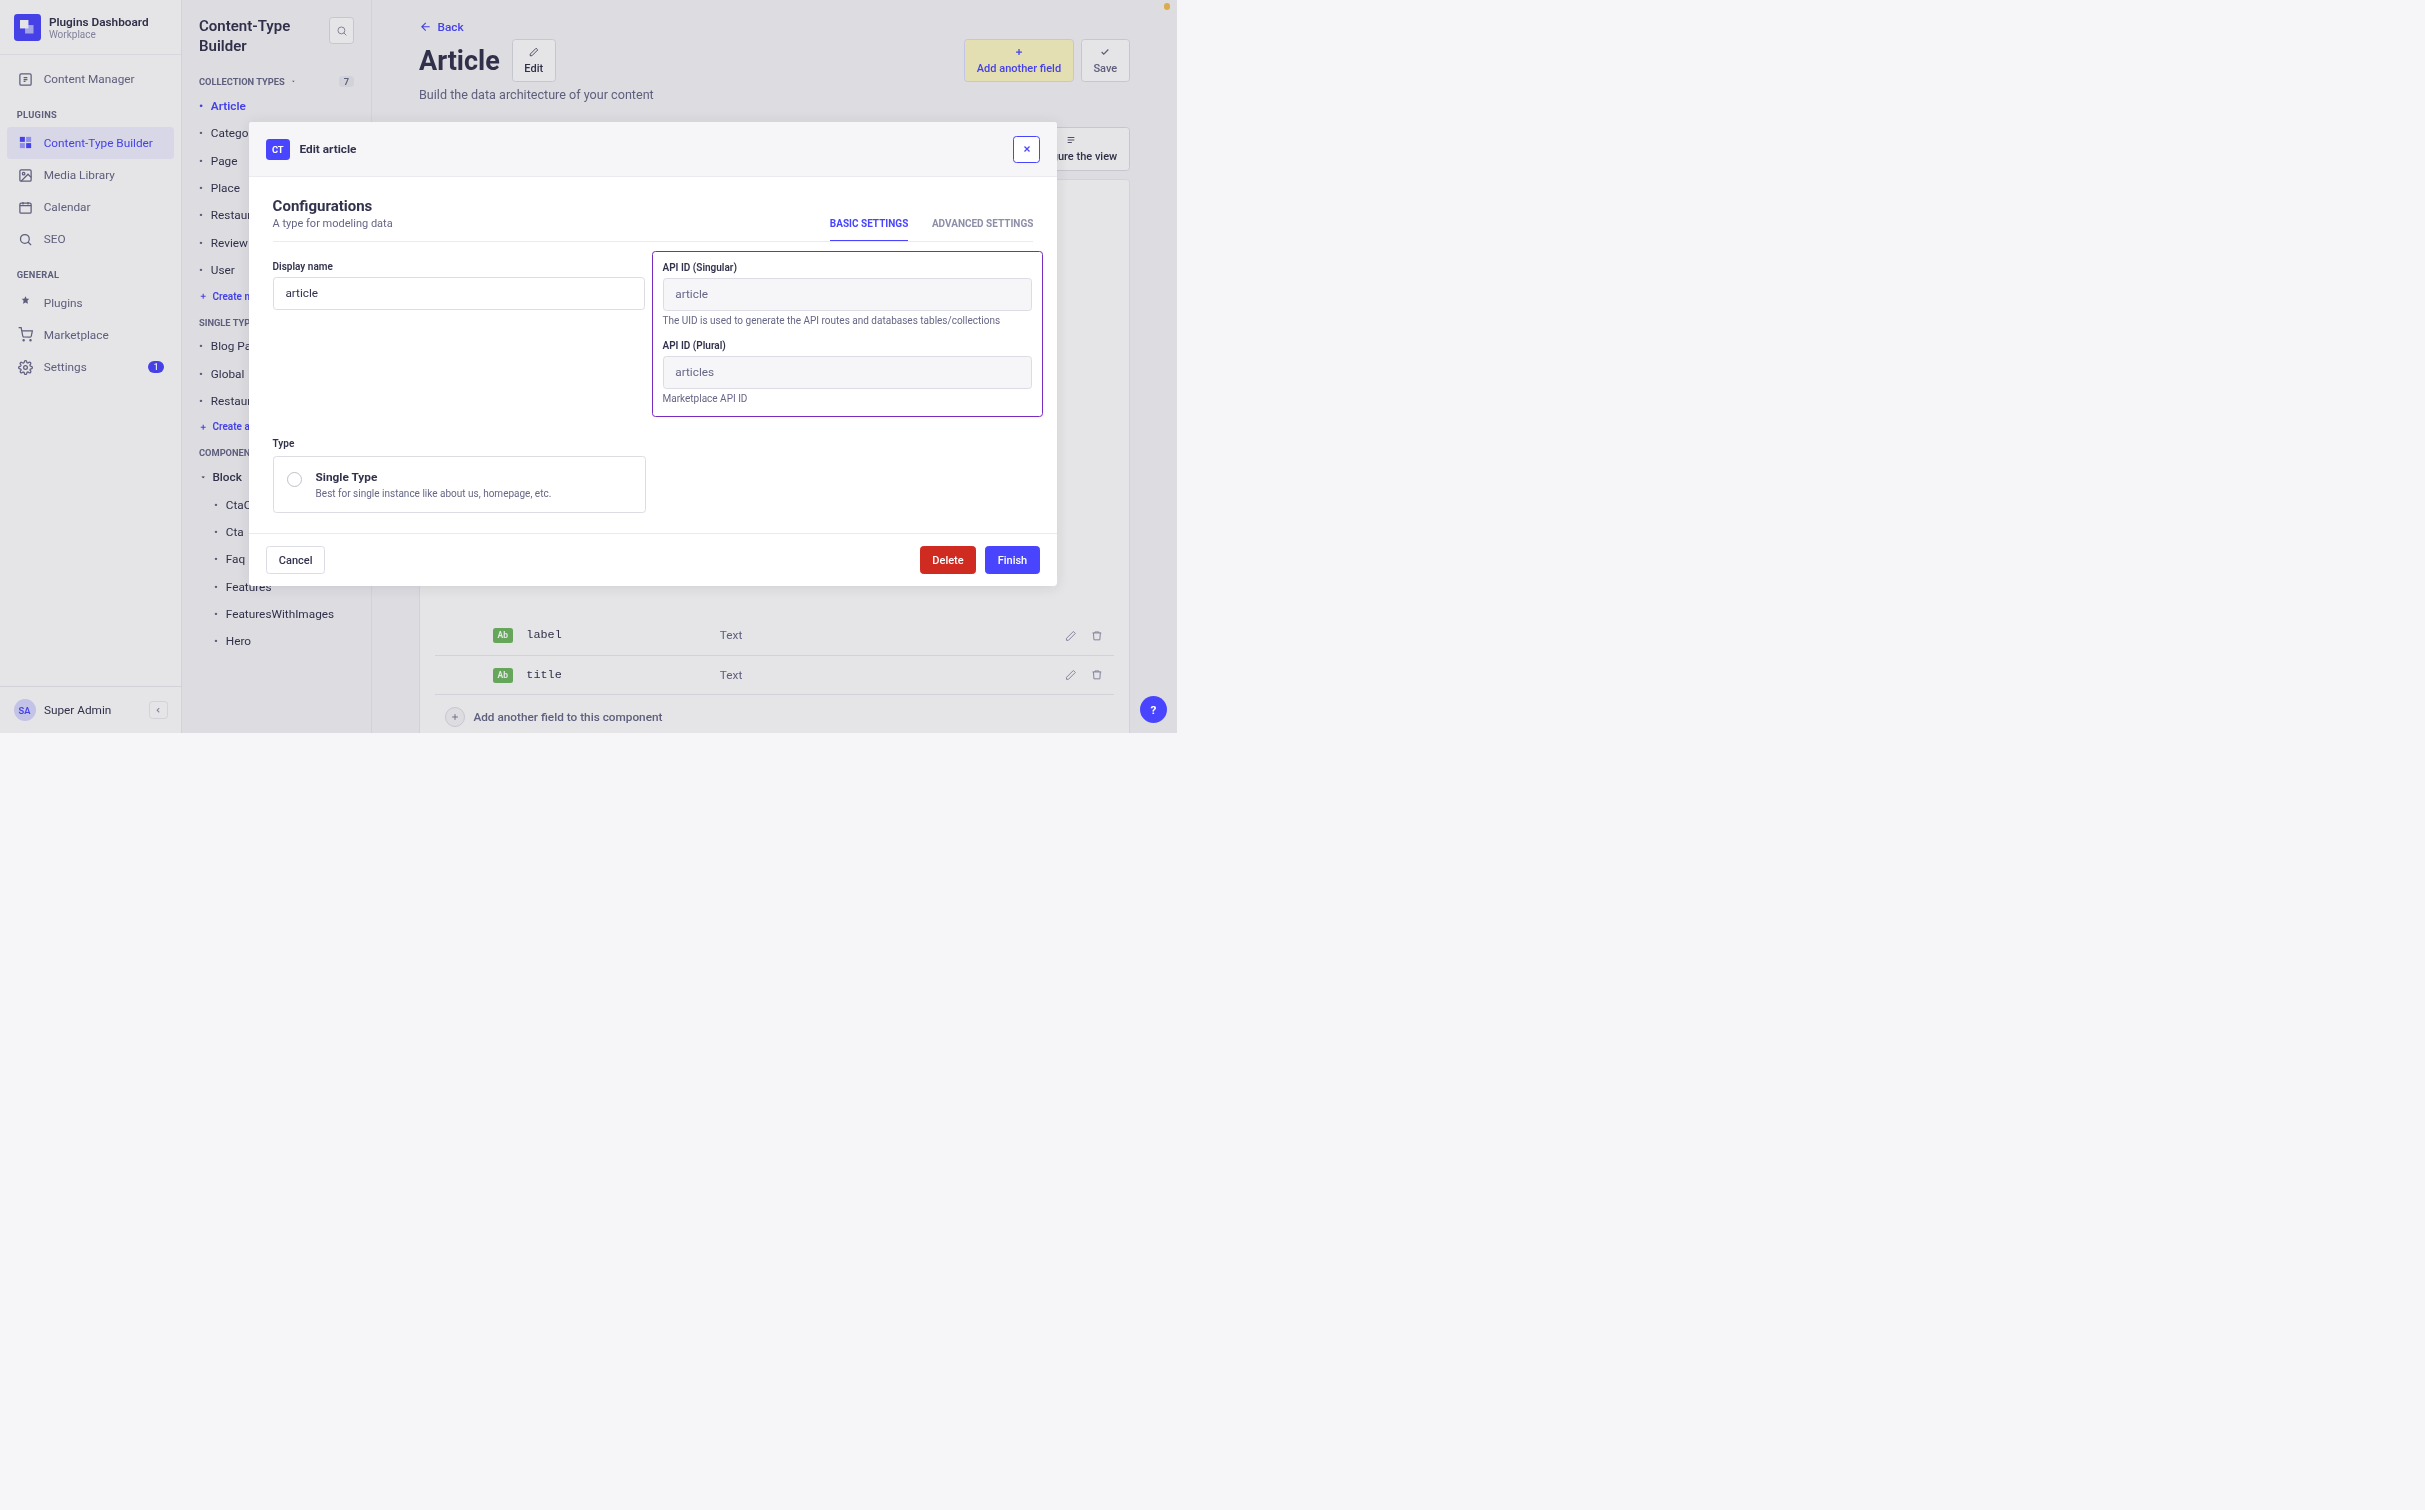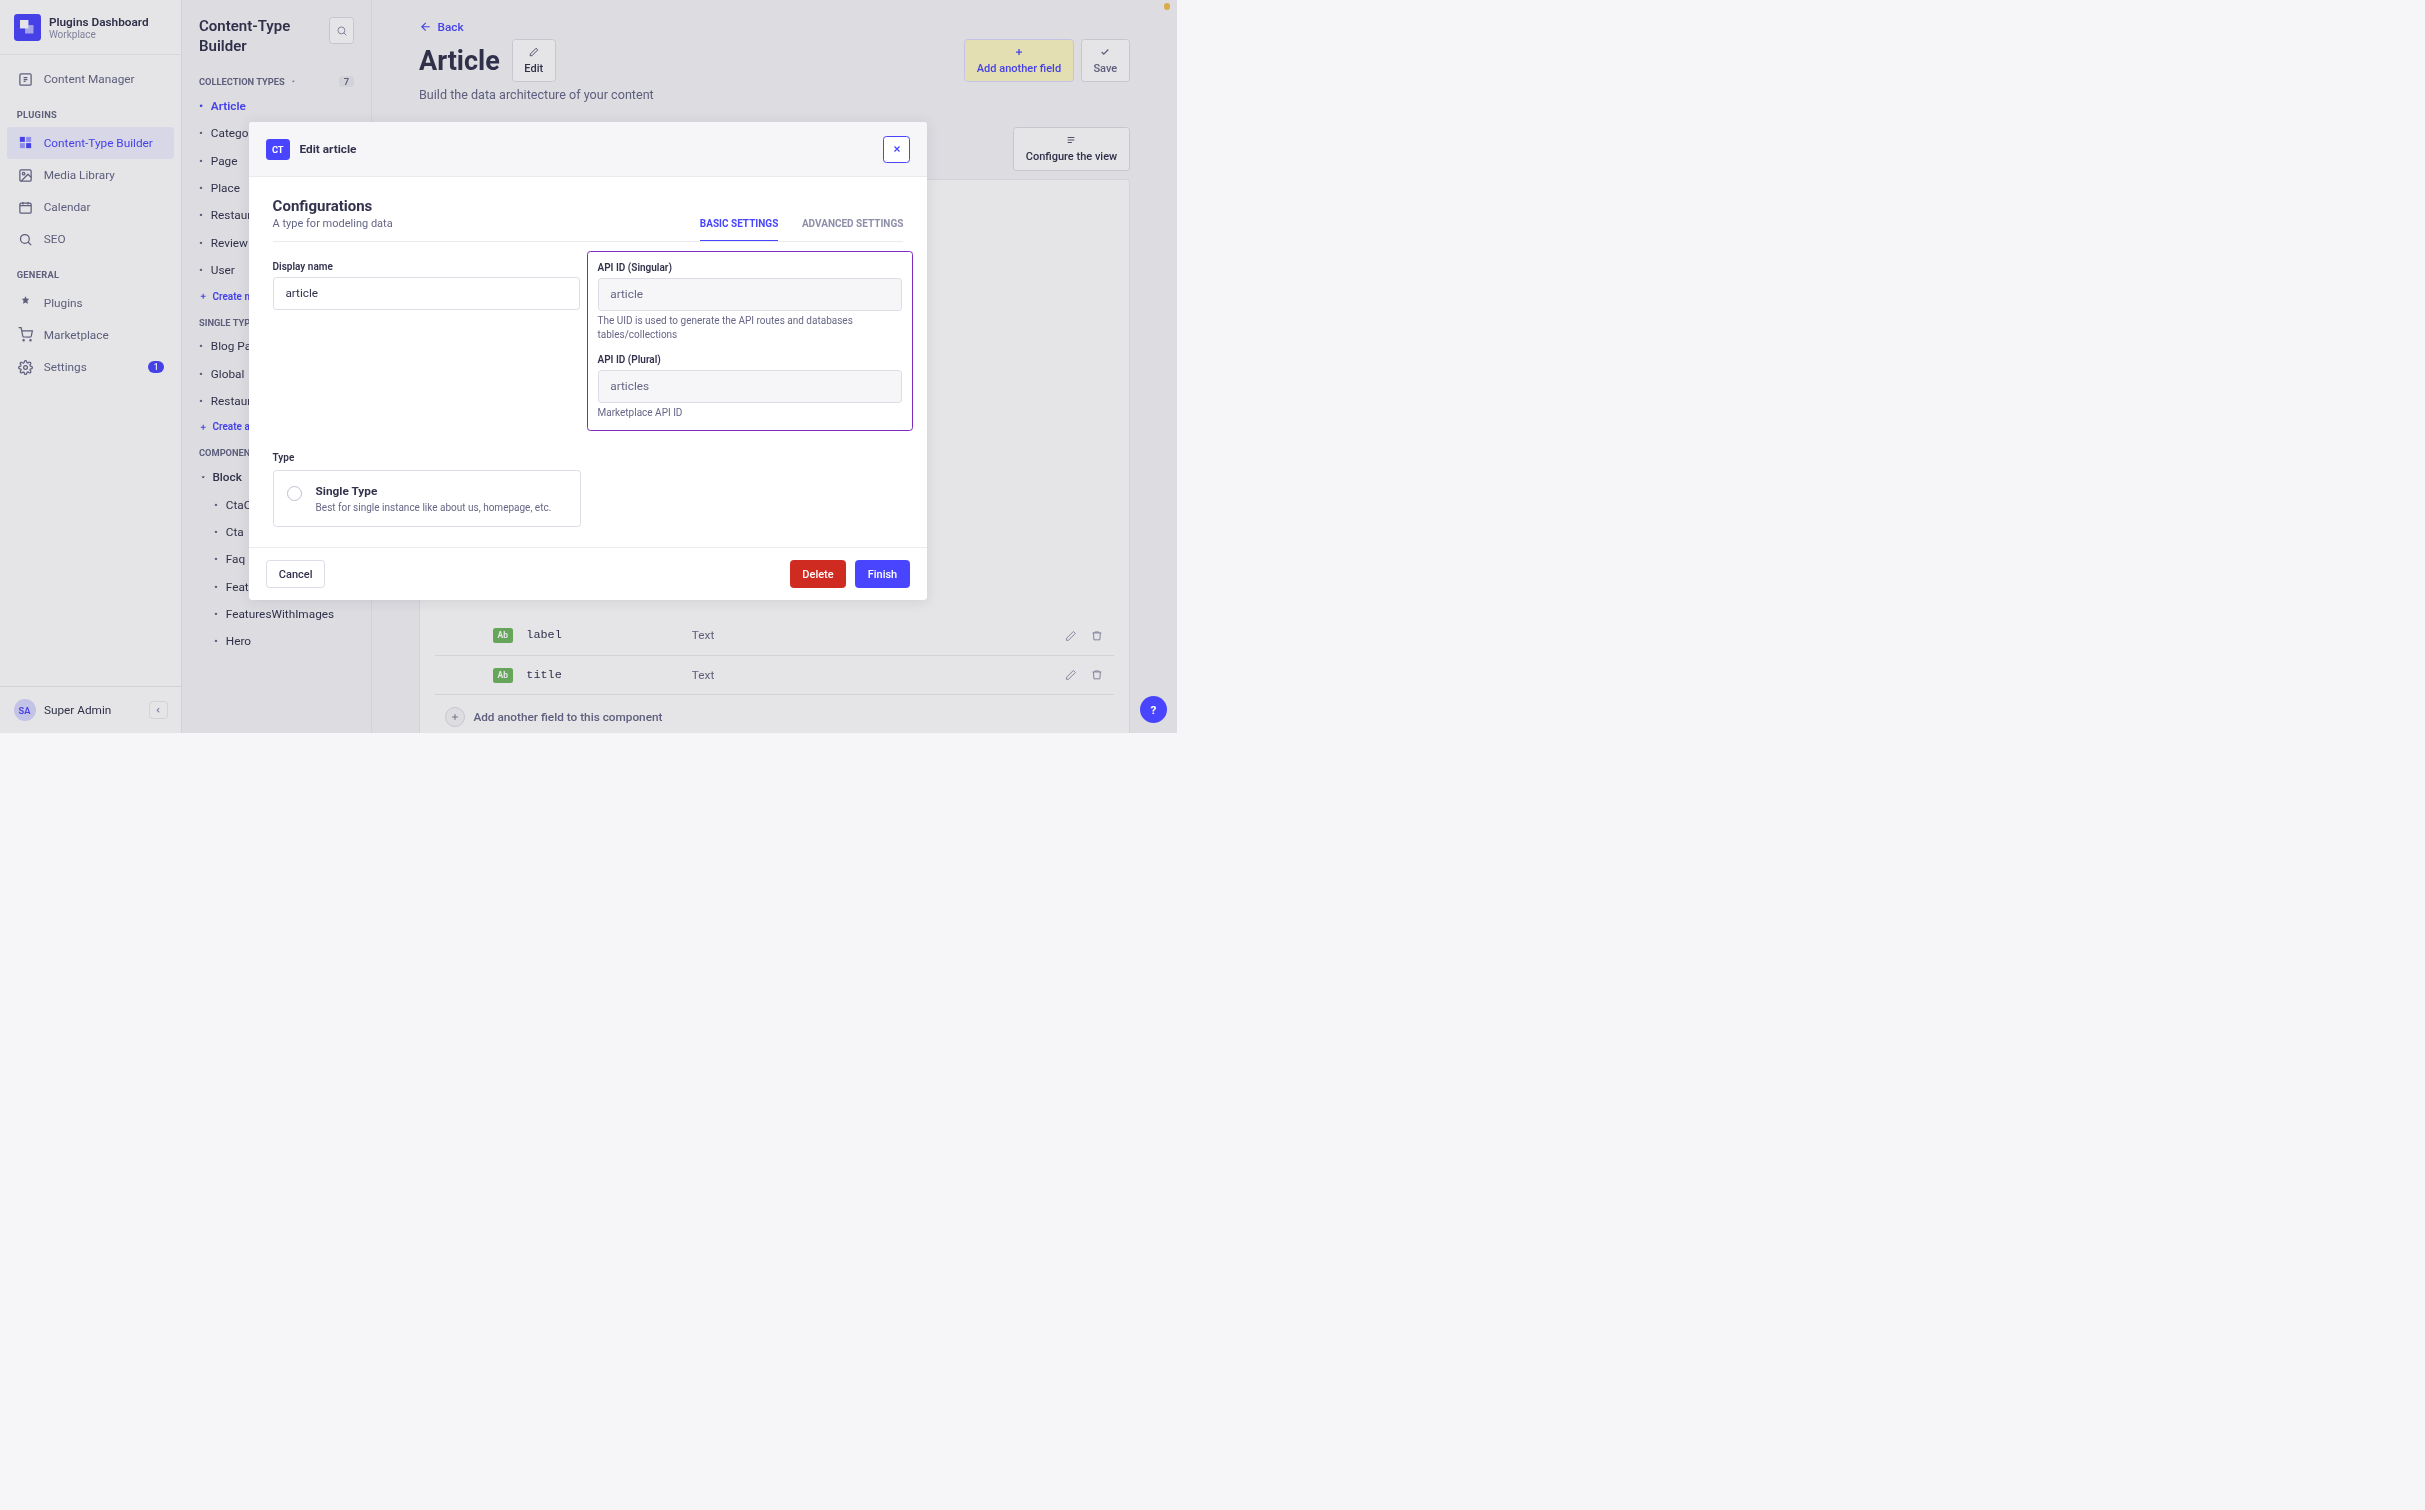--- a/index.html
+++ b/index.html
@@ -71,7 +71,7 @@
 
 
 .modal-overlay { position: absolute; inset: 0; background: rgba(40,40,60,0.12); }
-.modal { position: absolute; left: 249px; top: 122px; width: 678px; background: #fff; border-radius: 3.4px; box-shadow: 0 1.7px 12.6px rgba(33,33,52,0.1); display: flex; flex-direction: column; }
+.modal { position: absolute; left: 249px; top: 122px; width: 808px; background: #fff; border-radius: 3.4px; box-shadow: 0 1.7px 12.6px rgba(33,33,52,0.1); display: flex; flex-direction: column; }
 .modal-header { padding: 13.5px 17px; border-bottom: 0.8px solid #eaeaef; display: flex; align-items: center; gap: 10px; background:#f6f6f9; border-radius: 3.4px 3.4px 0 0;}
 .ct-badge { background: #4945ff; color: #fff; font-size: 9.3px; font-weight: 700; padding: 5px 5.9px; border-radius: 3.4px; }
 .modal-title { font-weight: 700; font-size: 11.8px; }

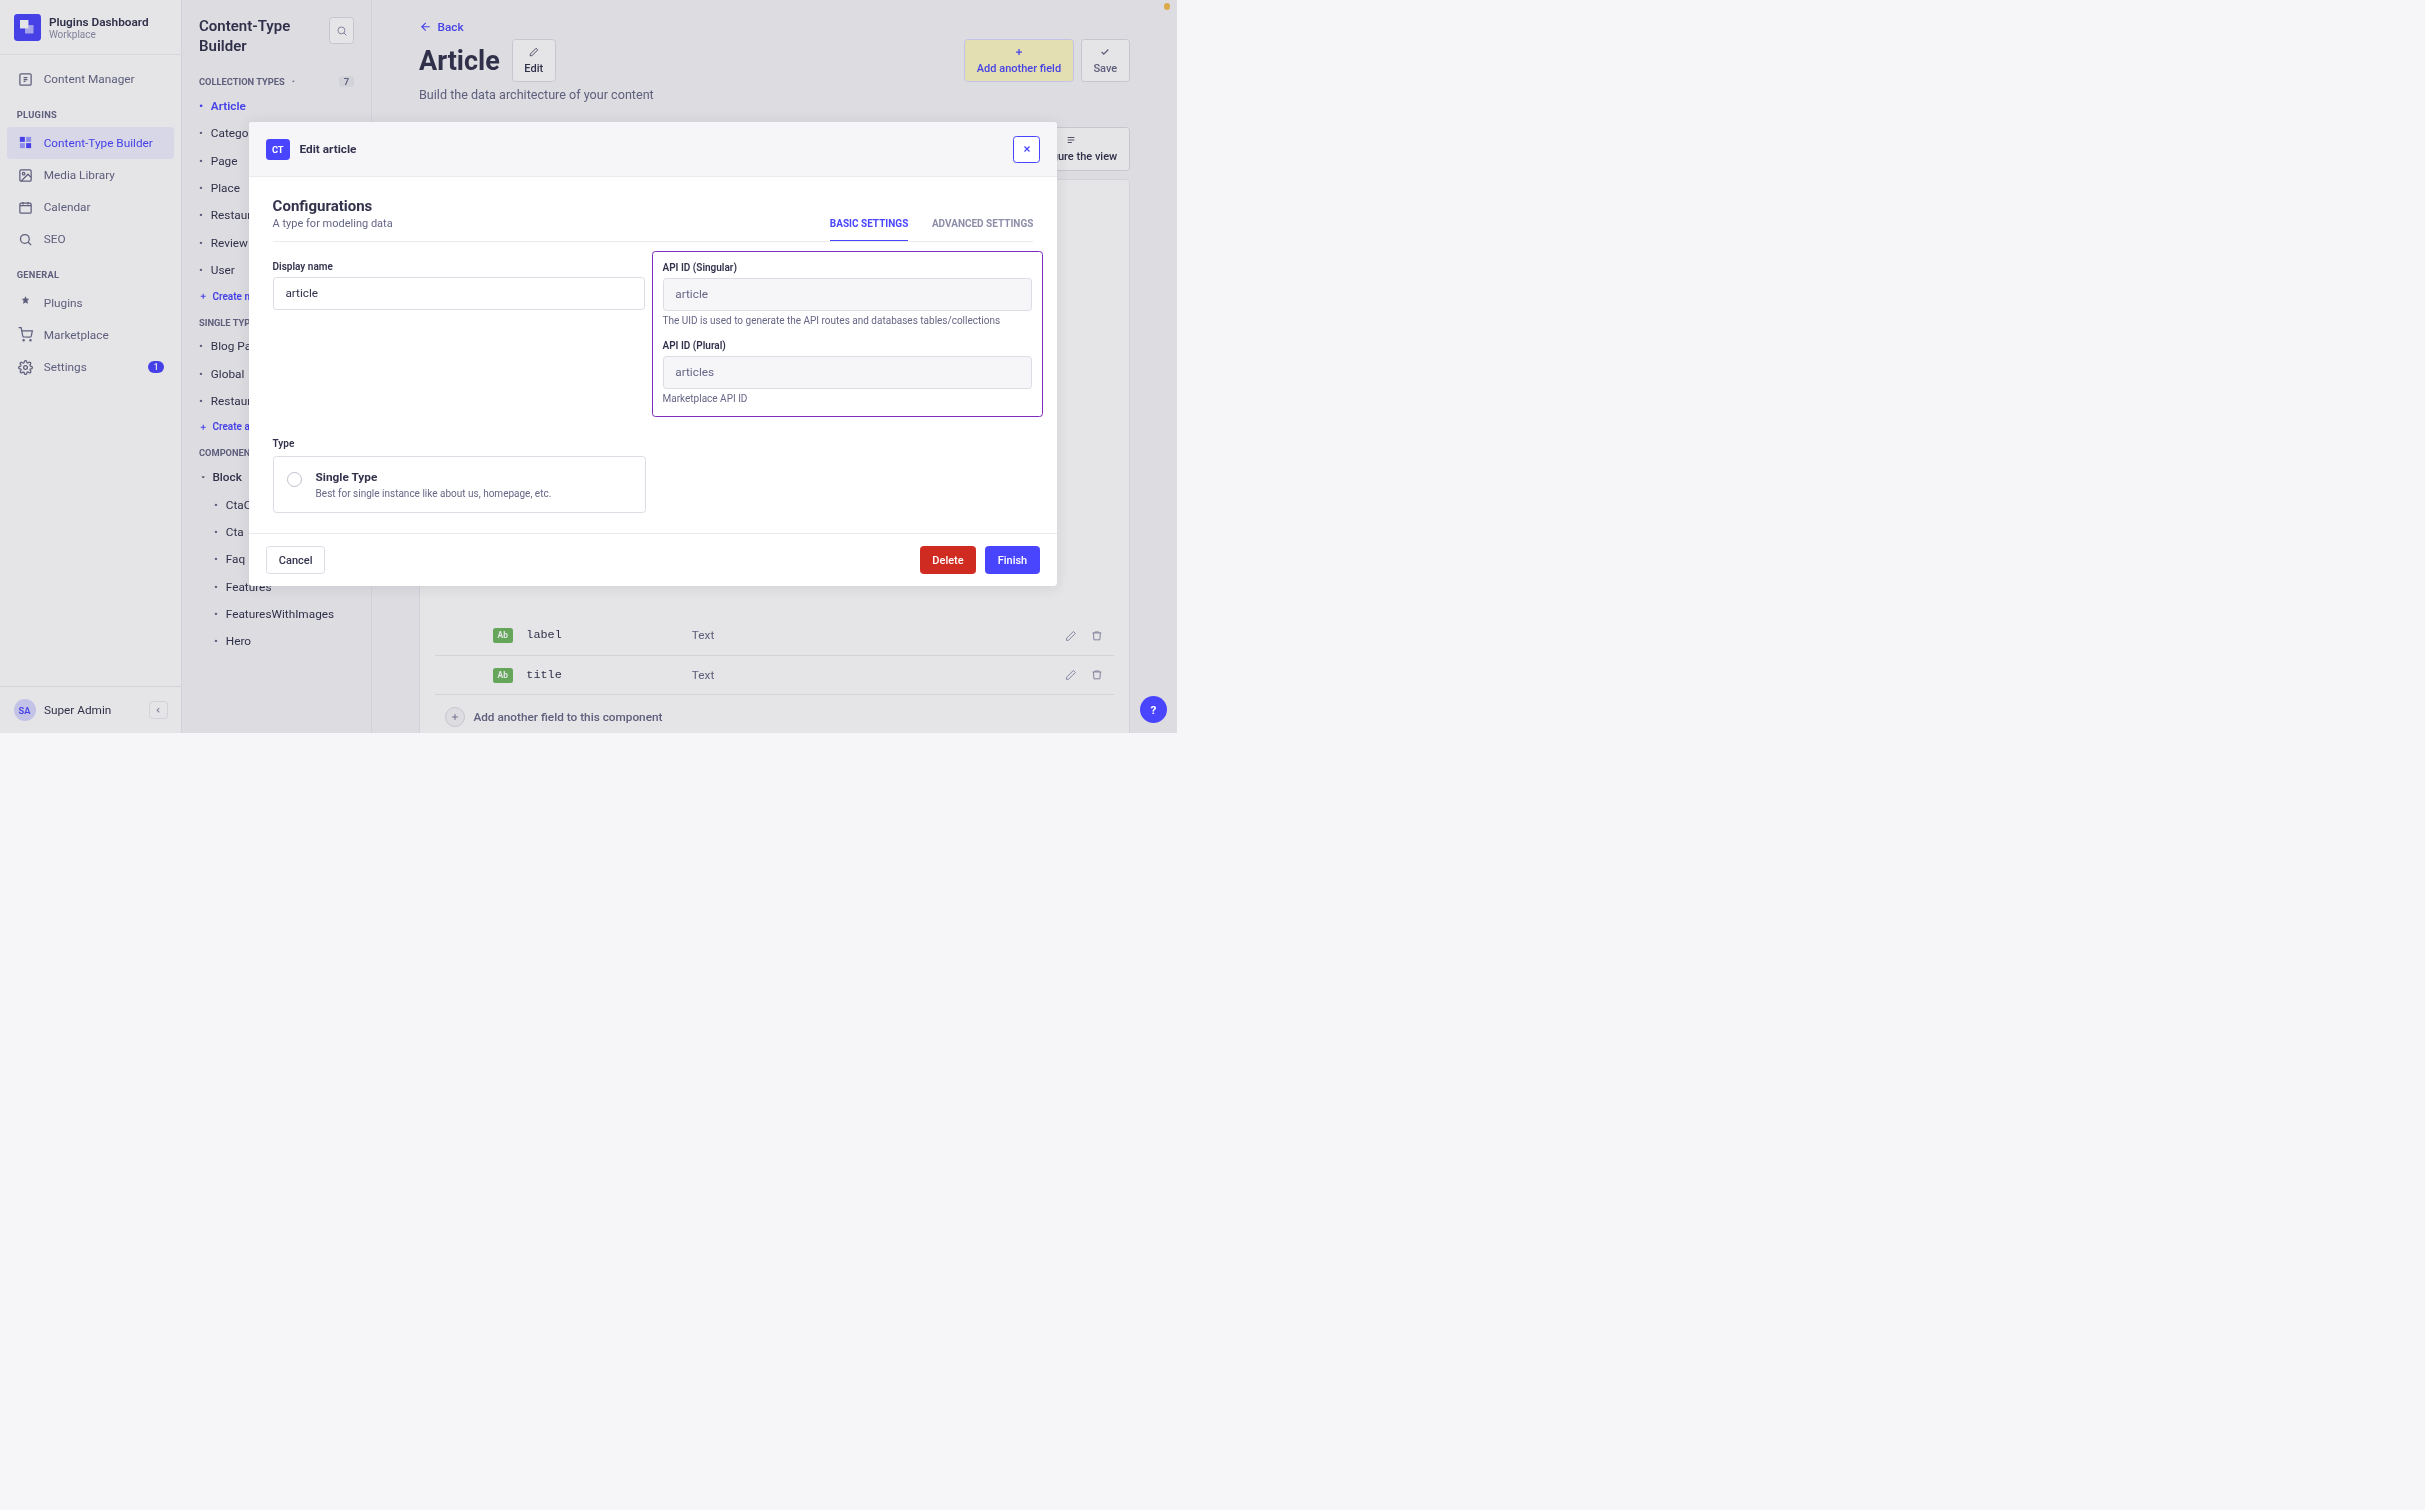--- a/index.html
+++ b/index.html
@@ -63,7 +63,7 @@
 .field-badge { font-size: 8.4px; font-weight: 700; padding: 2.5px 5px; border-radius: 2.5px; color: #fff; }
 .field-badge.ab { background: #6fb860; }
 .field-name { flex: 0 0 152px; font-weight: 500; font-family: Liberation Mono, monospace; }
-.field-type { color: #666687; flex: 1; }
+.field-type { color: #666687; flex: 1; margin-left: 28px; }
 .field-actions { display: flex; gap: 11.8px; color: #8e8ea9; }
 .field-actions span { width: 13.5px; cursor: pointer; }
 .add-field-row { display: flex; align-items: center; gap: 8.4px; color: #666687; padding: 11.8px 10px; border-top: 0.8px solid #eaeaef; font-weight: 500; }

